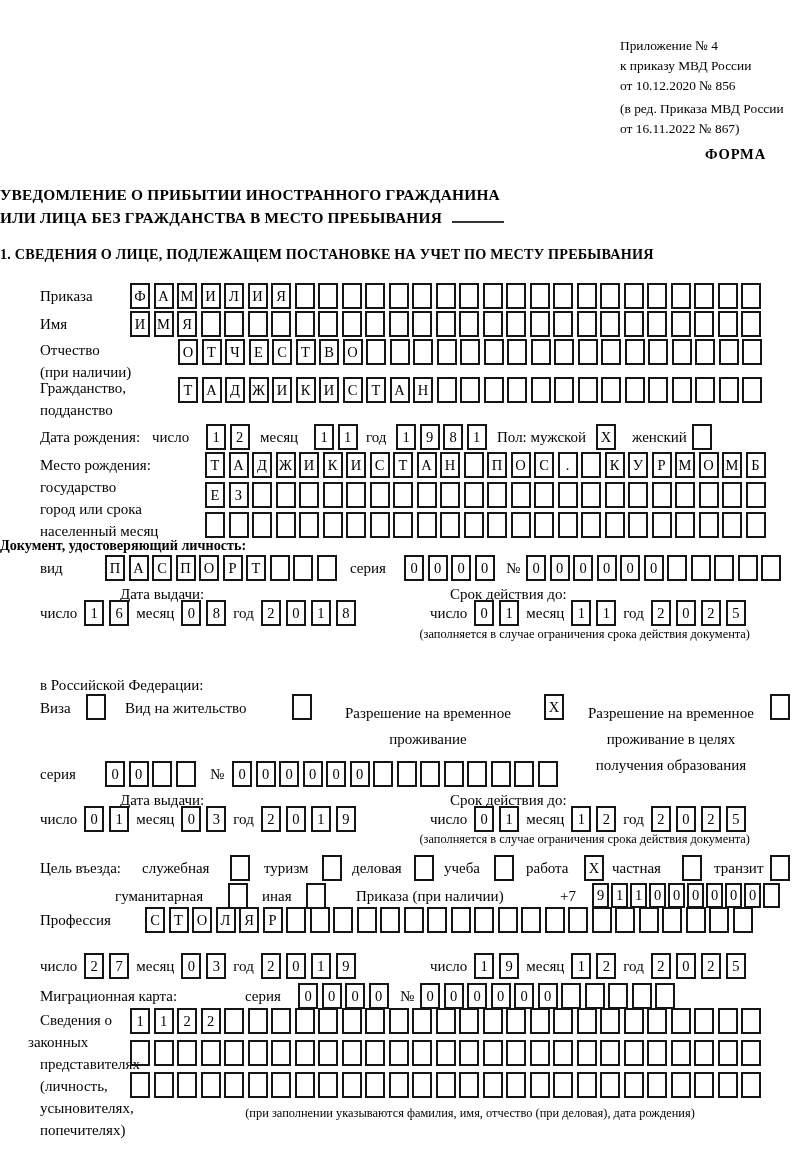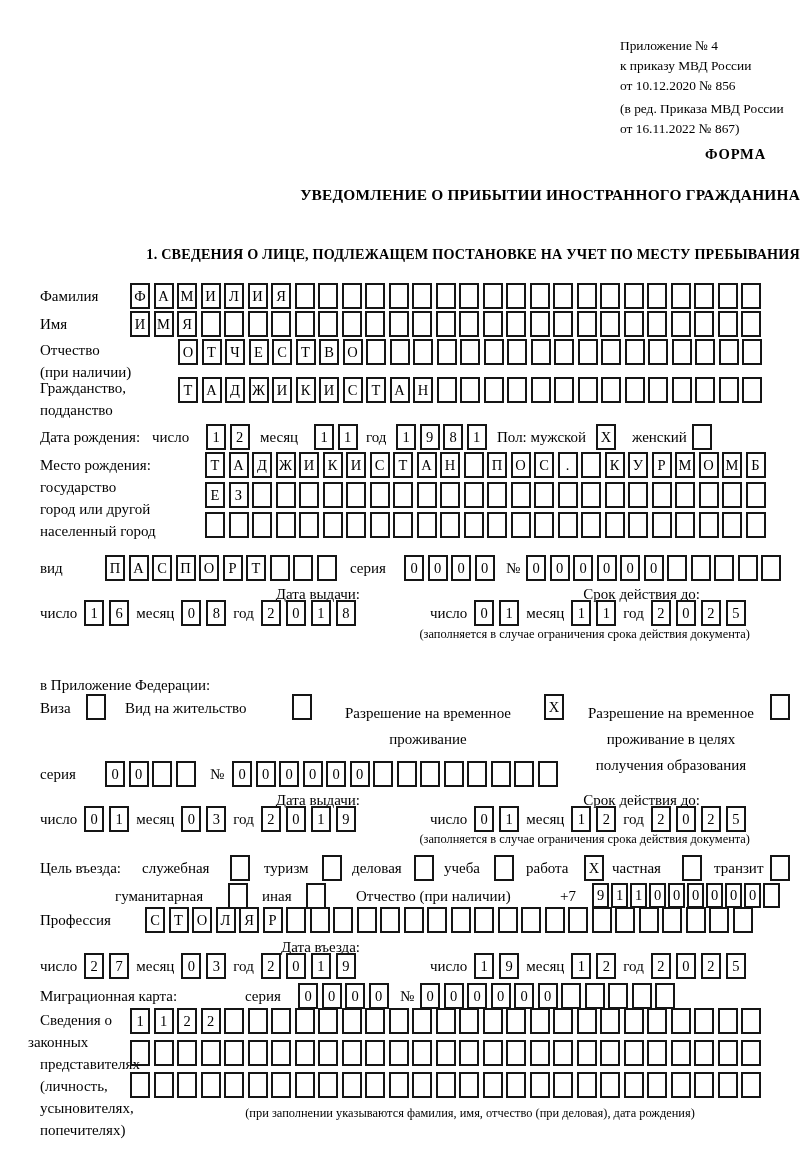--- a/index.html
+++ b/index.html
@@ -10,7 +10,7 @@
   .lab { font-size:15px; }
   .sm { font-size:12.4px; }
   .b { font-weight:bold; }
-  .ctr { text-align:right; }
+  .ctr { text-align:left; }
   .rt { text-align:right; }
 
   

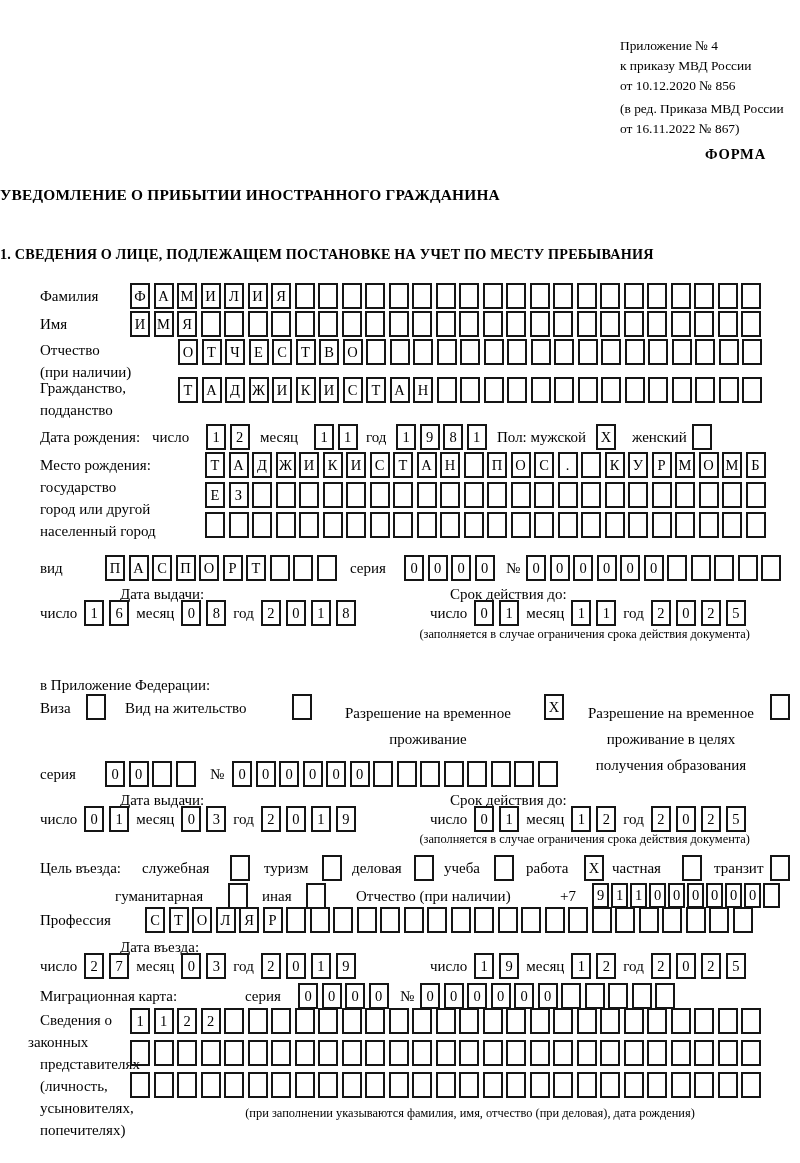--- a/index.html
+++ b/index.html
@@ -110,6 +110,7 @@
 
   <div class="ab title b ctr">
     <div>УВЕДОМЛЕНИЕ О ПРИБЫТИИ ИНОСТРАННОГО ГРАЖДАНИНА</div>
+    <div><span>ИЛИ ЛИЦА БЕЗ ГРАЖДАНСТВА В МЕСТО ПРЕБЫВАНИЯ</span><span class="tline"></span></div>
   </div>
   <div class="ab sec1 b ctr">1. СВЕДЕНИЯ О ЛИЦЕ, ПОДЛЕЖАЩЕМ ПОСТАНОВКЕ НА УЧЕТ ПО МЕСТУ ПРЕБЫВАНИЯ</div>
 

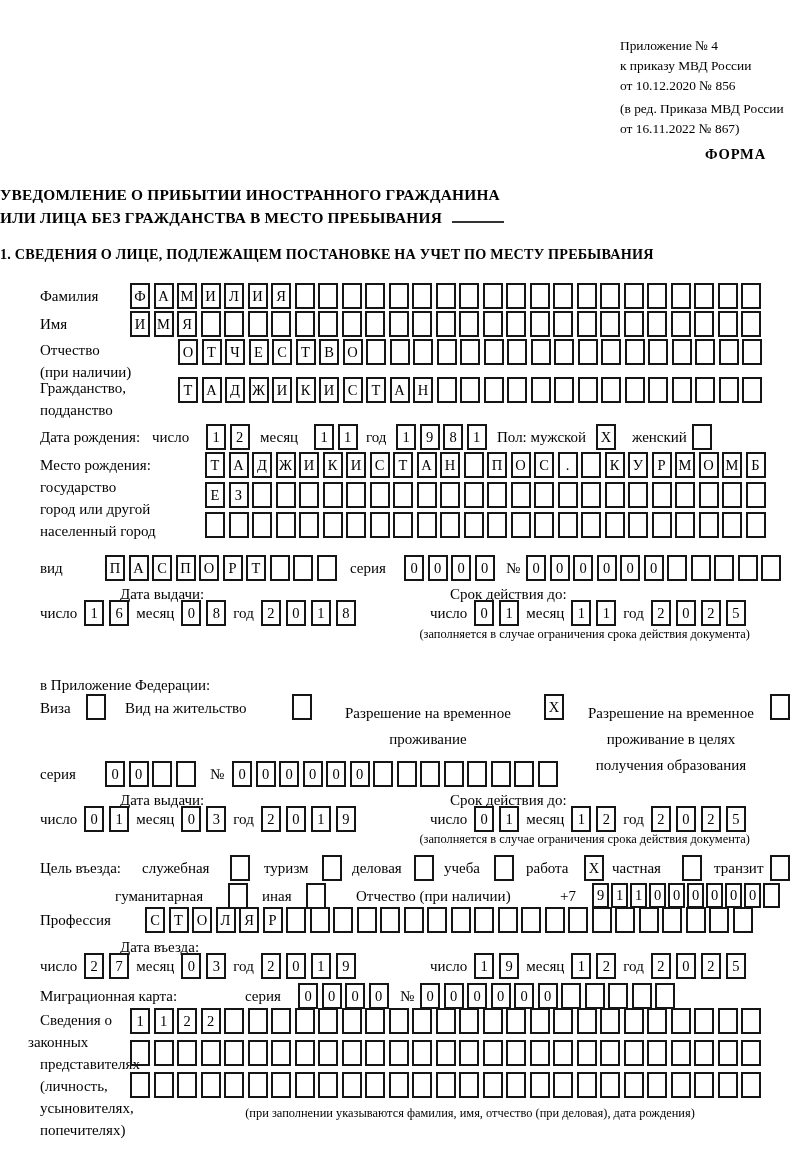--- a/index.html
+++ b/index.html
@@ -114,7 +114,7 @@
   </div>
   <div class="ab sec1 b ctr">1. СВЕДЕНИЯ О ЛИЦЕ, ПОДЛЕЖАЩЕМ ПОСТАНОВКЕ НА УЧЕТ ПО МЕСТУ ПРЕБЫВАНИЯ</div>
 
-  <span class="ab lab surname-lab">Фамилия</span>
+  <span class="ab lab surname-lab">Приказа</span>
   <span class="ab cells surname-cells">
       <span class="cell">Ф</span>
       <span class="cell">А</span>

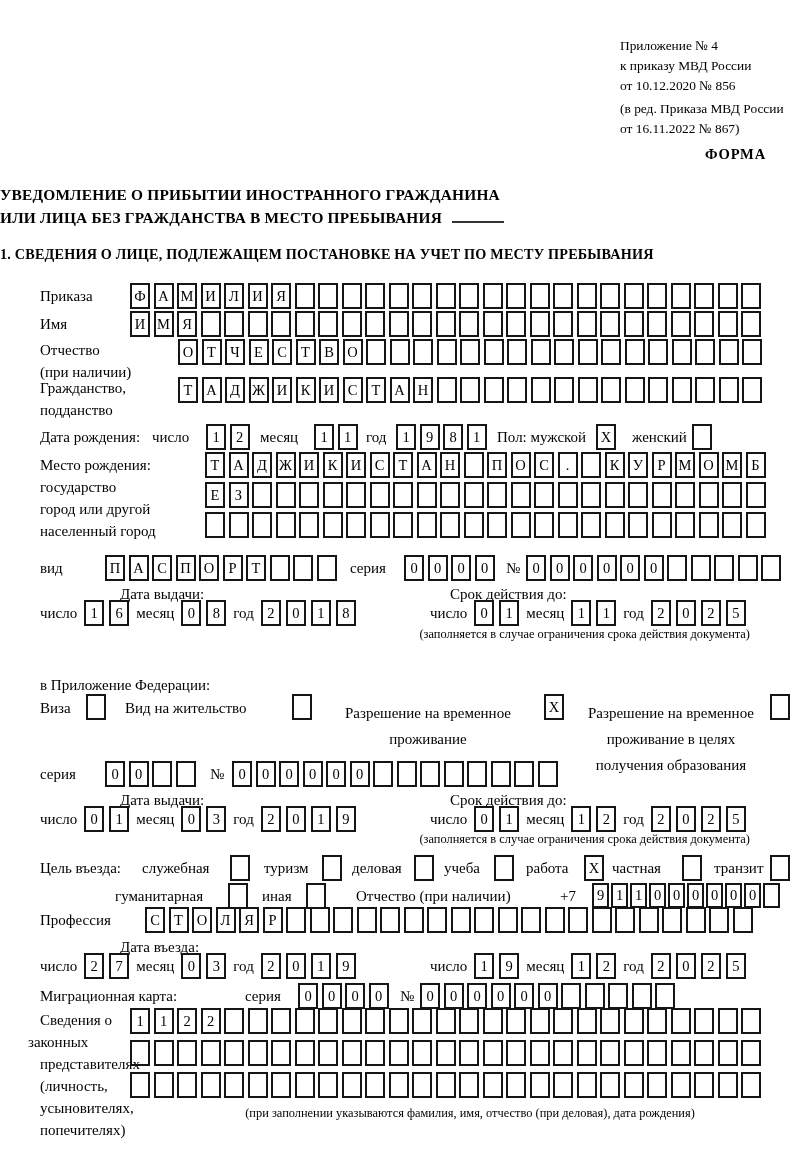--- a/index.html
+++ b/index.html
@@ -265,7 +265,7 @@
 
   <span class="ab lab bp-lab0">Место рождения:</span>
   <span class="ab lab bp-lab1">государство</span>
-  <span class="ab lab bp-lab2">город или другой</span>
+  <span class="ab lab bp-lab2">город или срока</span>
   <span class="ab lab bp-lab3">населенный город</span>
   <span class="ab cells bp-row1">
       <span class="cell">Т</span>

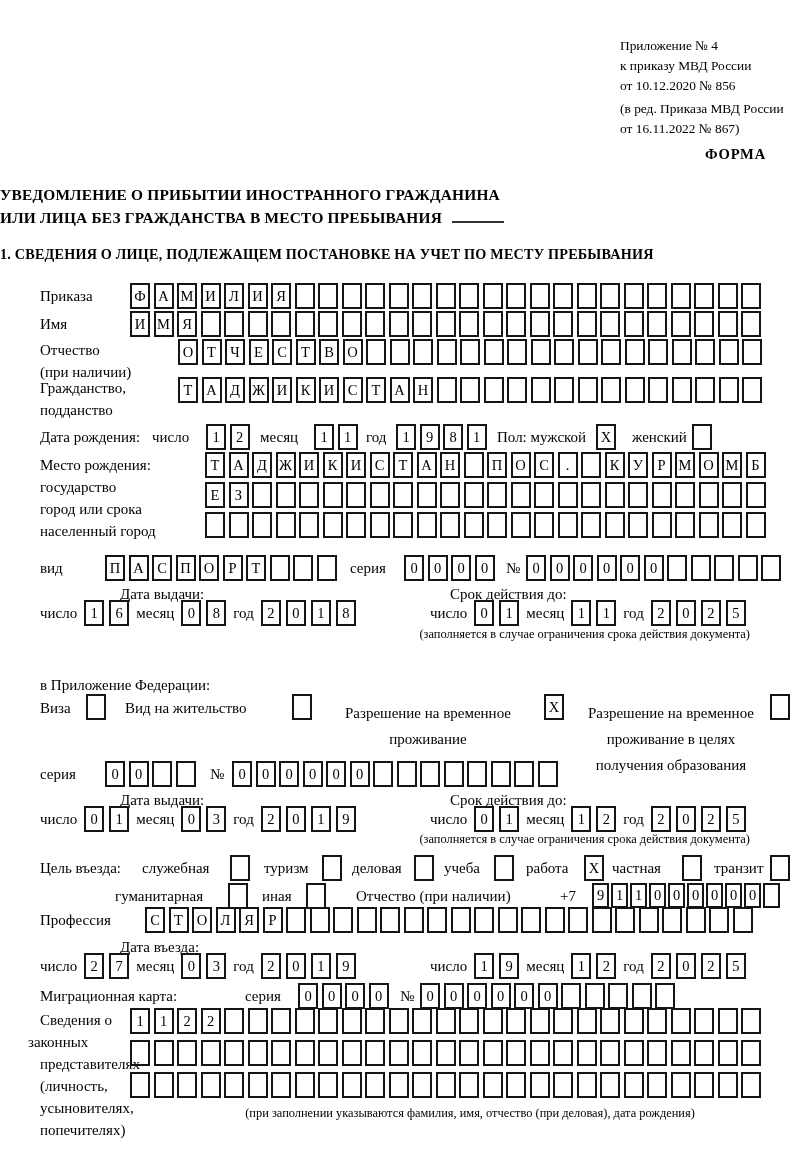--- a/index.html
+++ b/index.html
@@ -266,7 +266,7 @@
   <span class="ab lab bp-lab0">Место рождения:</span>
   <span class="ab lab bp-lab1">государство</span>
   <span class="ab lab bp-lab2">город или срока</span>
-  <span class="ab lab bp-lab3">населенный город</span>
+  <span class="ab lab bp-lab3">населенный месяц</span>
   <span class="ab cells bp-row1">
       <span class="cell">Т</span>
       <span class="cell">А</span>

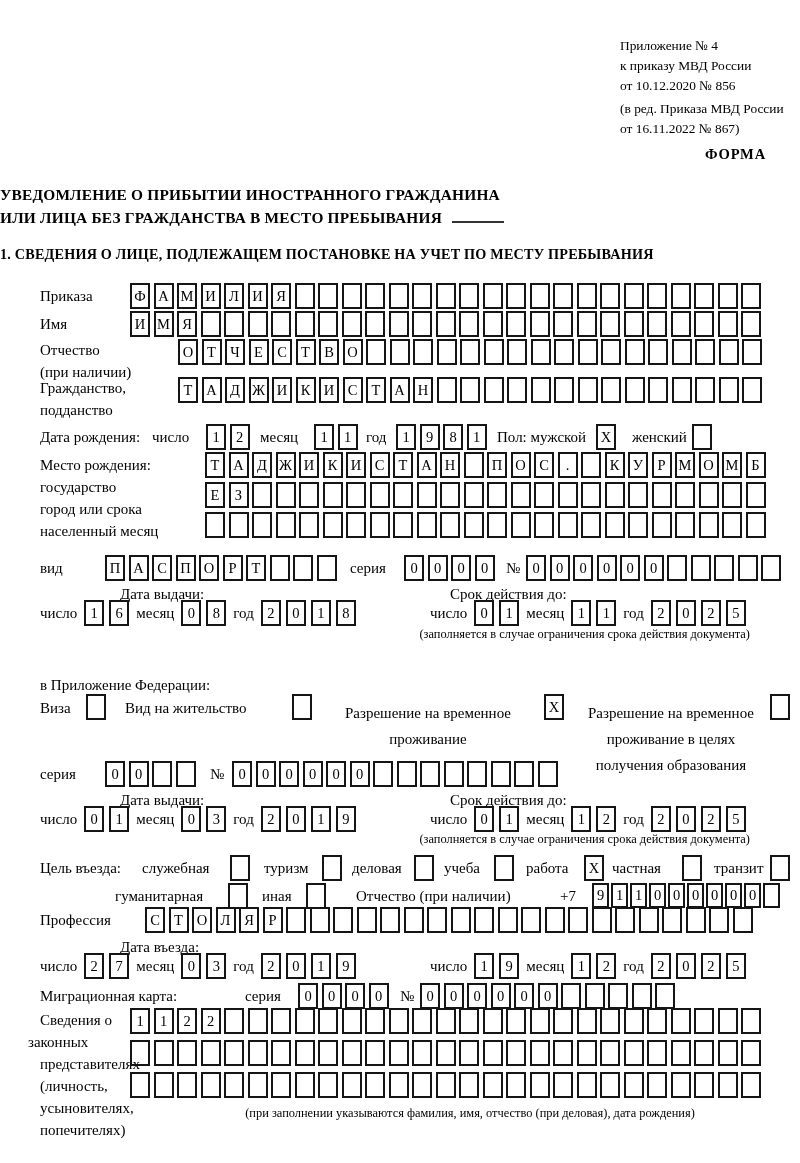--- a/index.html
+++ b/index.html
@@ -346,6 +346,7 @@
       <span class="cell"></span>
     </span>
 
+  <div class="ab iddoc-h b ctr">Документ, удостоверяющий личность:</div>
   <span class="ab lab kind-lab">вид</span>
   <span class="ab cells kind-cells">
       <span class="cell">П</span>

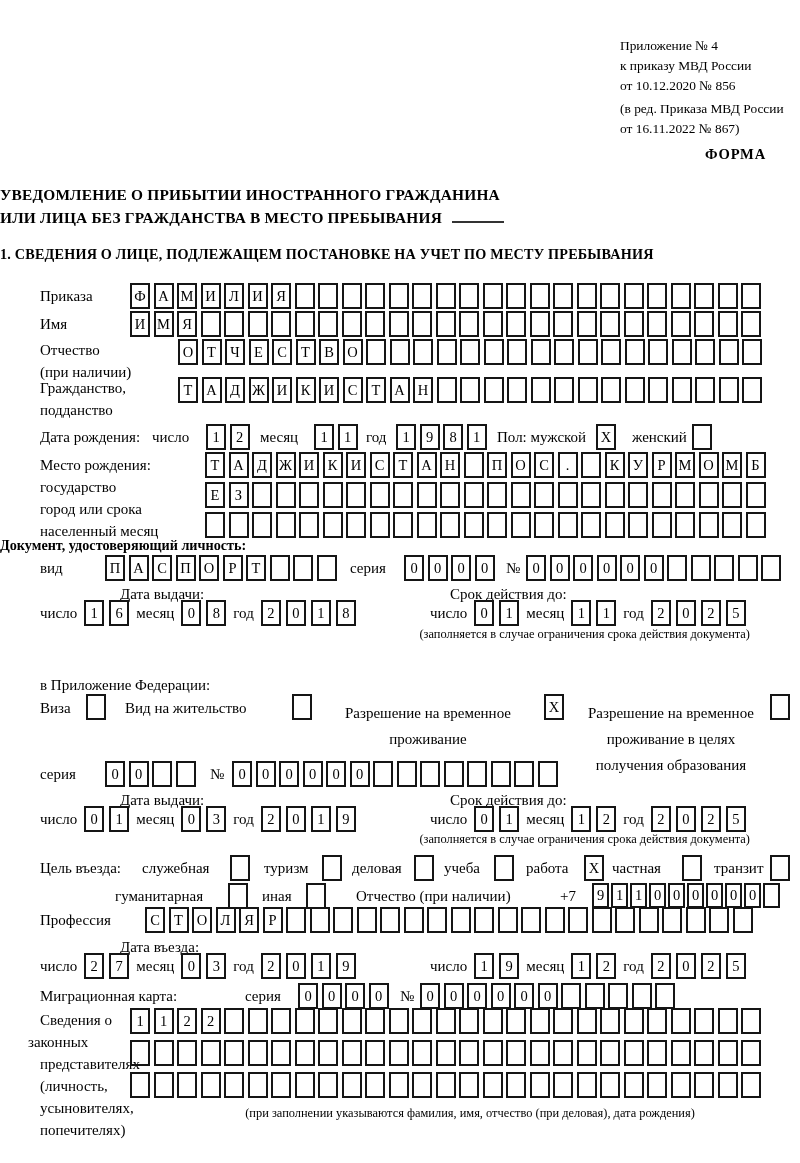--- a/index.html
+++ b/index.html
@@ -424,7 +424,7 @@
   </span>
   <div class="ab sm rt note1">(заполняется в случае ограничения срока действия документа)</div>
 
-  <div class="ab lab intro2">в Приложение Федерации:</div>
+  <div class="ab lab intro2">в Российской Федерации:</div>
 
   <span class="ab lab visa-lab">Виза</span>
   <span class="ab cells visa-box">

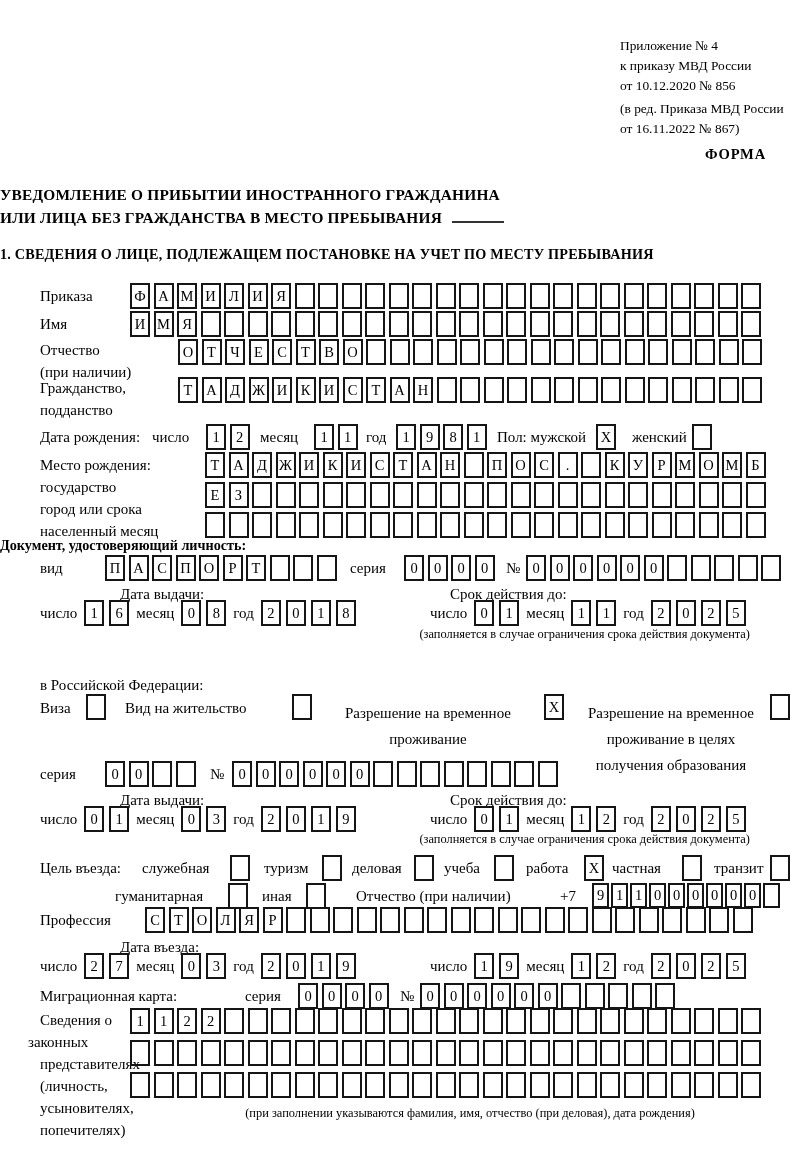--- a/index.html
+++ b/index.html
@@ -555,7 +555,7 @@
       <span class="cell"></span>
     </span>
 
-  <span class="ab lab phone-lab">Отчество (при наличии)</span>
+  <span class="ab lab phone-lab">Приказа (при наличии)</span>
   <span class="ab lab phone-pre">+7</span>
   <span class="ab cells ph phone-cells">
       <span class="cell">9</span>

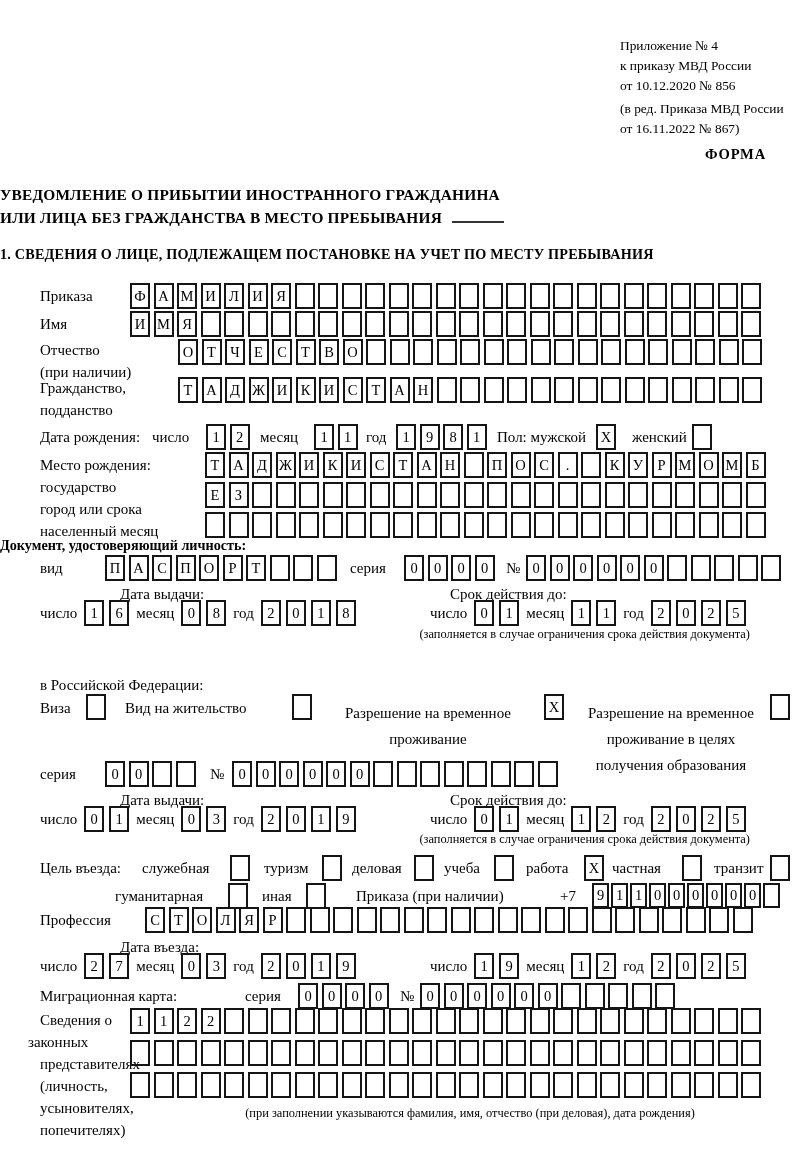--- a/index.html
+++ b/index.html
@@ -600,7 +600,6 @@
       <span class="cell"></span>
     </span>
 
-  <div class="ab lab ctr hdr-entry">Дата въезда:</div>
   <span class="ab dg dg-entry">
     <span class="lab">число</span>
     <span class="cells">

